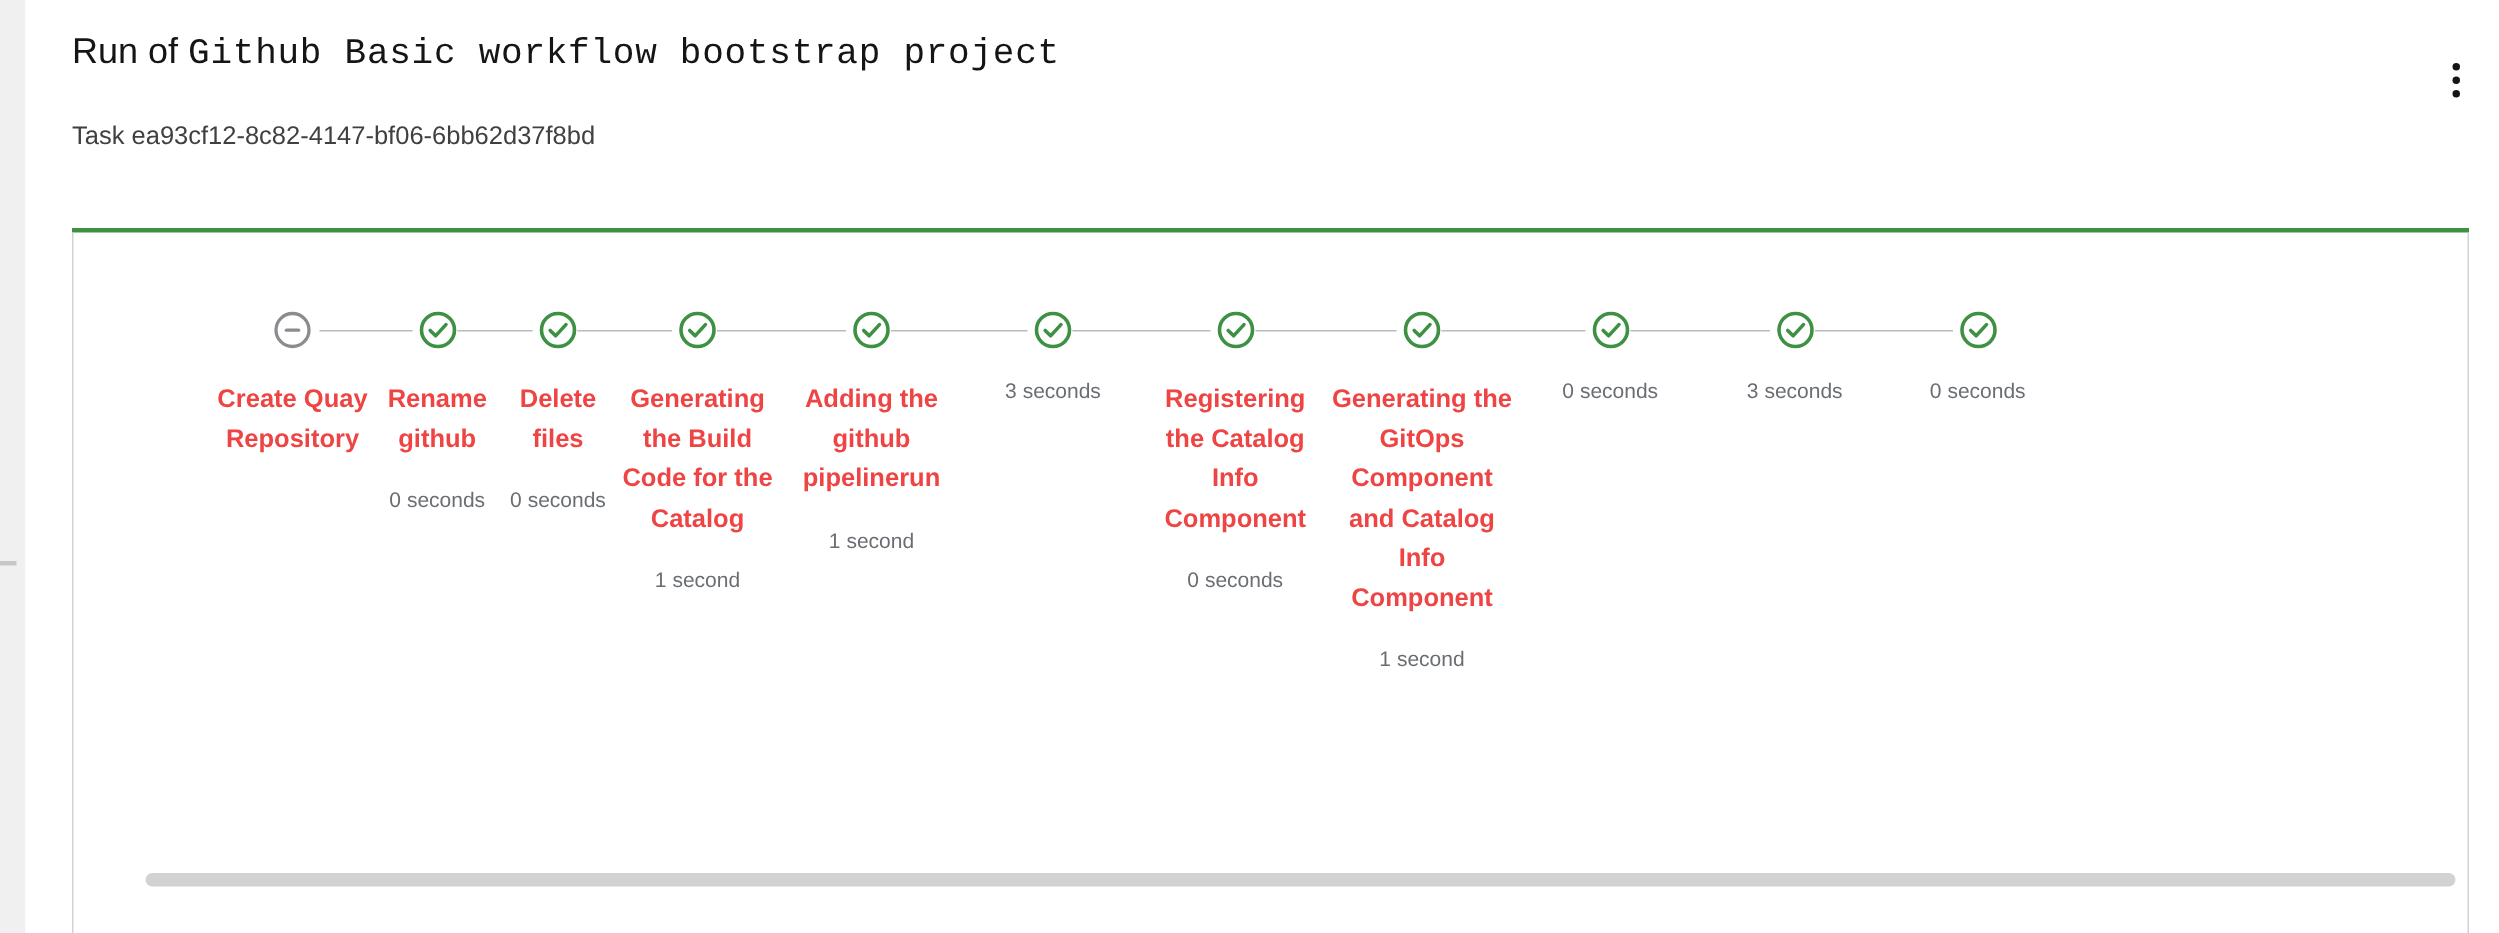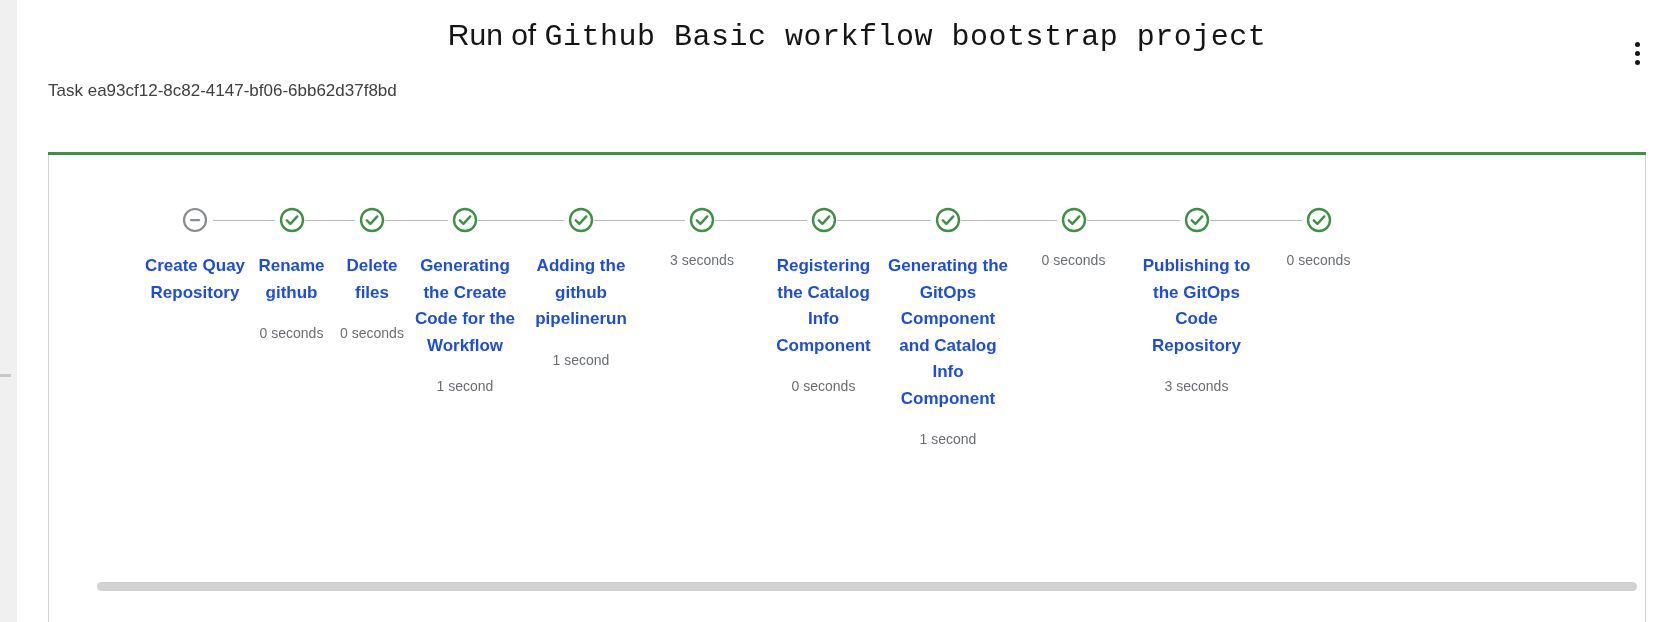--- a/index.html
+++ b/index.html
@@ -51,13 +51,12 @@
     right: 0;
   }
   .page-title {
-    font-size: 30px;
+    font-size: 24px;
     line-height: 42px;
     color: #151515;
     font-weight: 400;
     white-space: nowrap;
     letter-spacing: 0px;
-    text-align: center;
   }
   .title-prefix {
     font-family: "Liberation Sans", sans-serif;

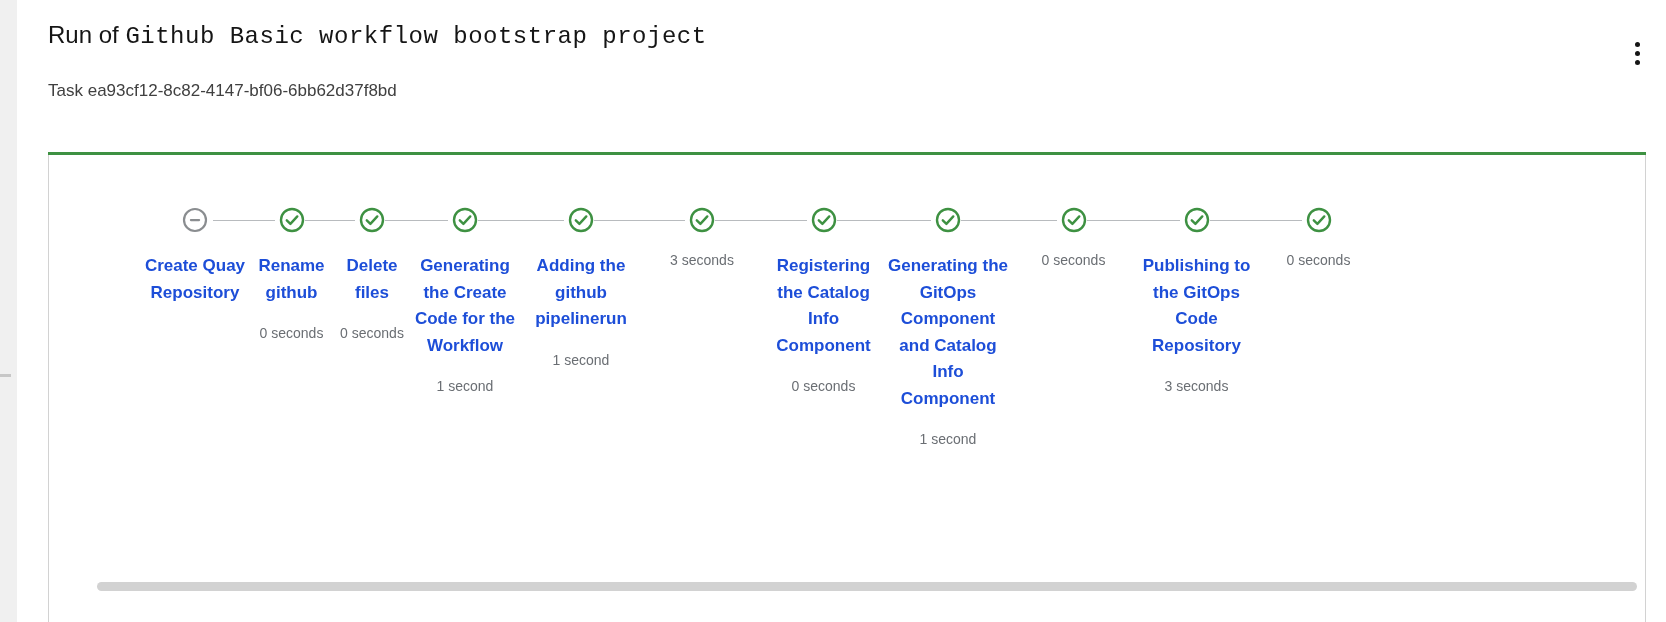--- a/index.html
+++ b/index.html
@@ -169,7 +169,7 @@
     font-size: 17px;
     line-height: 26.5px;
     font-weight: bold;
-    color: #1d4ed8;
+    color: #ef4444;
     text-align: center;
     font-family: "Liberation Sans", sans-serif;
     word-wrap: break-word;

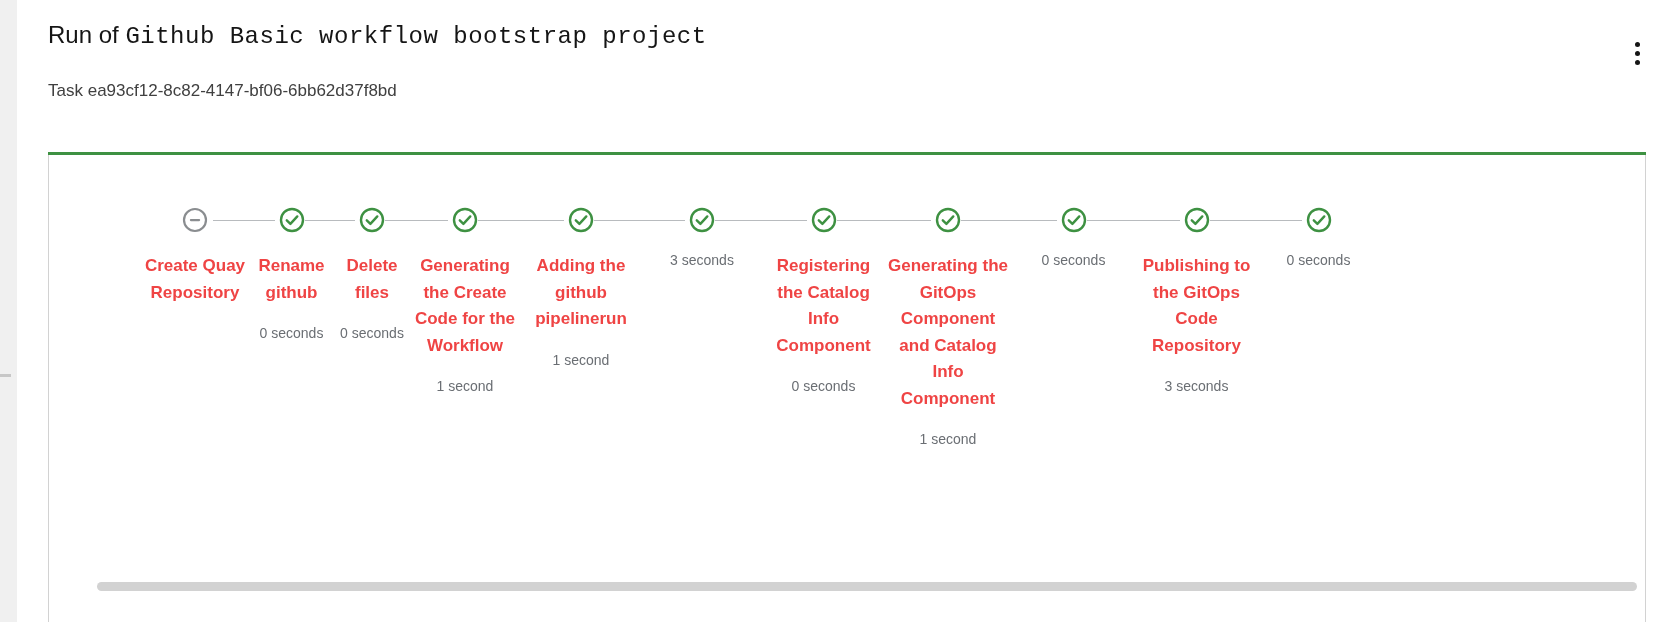--- a/index.html
+++ b/index.html
@@ -266,7 +266,7 @@
                   <path d="M7.8 13.3 L11.4 16.9 L18.3 9.4" fill="none" stroke="#3e9142" stroke-width="2.4" stroke-linecap="round" stroke-linejoin="round"></path>
                 </svg></span>
             </div>
-            <div class="step-label">Generating the Create Code for the Workflow</div>
+            <div class="step-label">Generating the Build Code for the Catalog</div>
             <div class="step-duration">1 second</div>
           </div>
           <div class="step" style="width: 122px;">

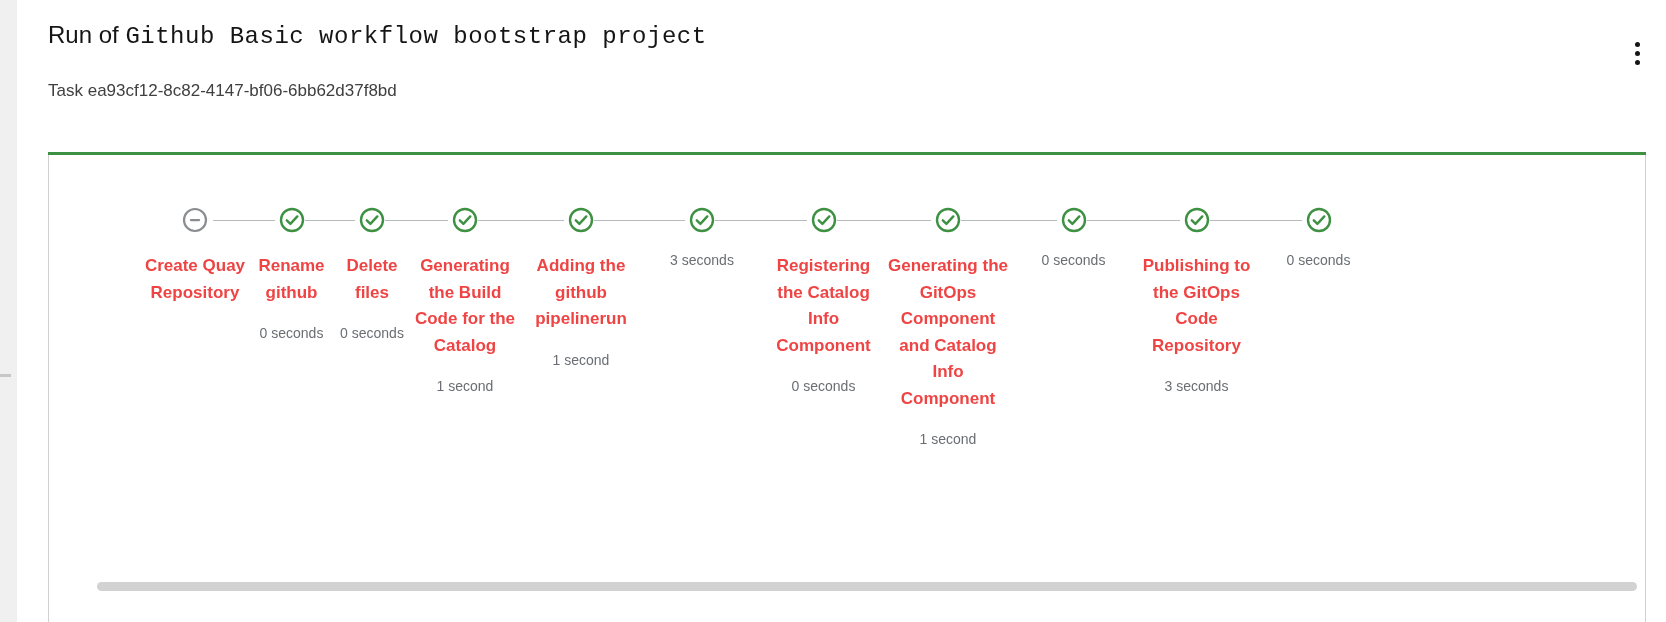--- a/index.html
+++ b/index.html
@@ -330,7 +330,6 @@
                   <path d="M7.8 13.3 L11.4 16.9 L18.3 9.4" fill="none" stroke="#3e9142" stroke-width="2.4" stroke-linecap="round" stroke-linejoin="round"></path>
                 </svg></span>
             </div>
-            <div class="step-label">Publishing to the GitOps Code Repository</div>
             <div class="step-duration">3 seconds</div>
           </div>
           <div class="step" style="width: 123px;">

